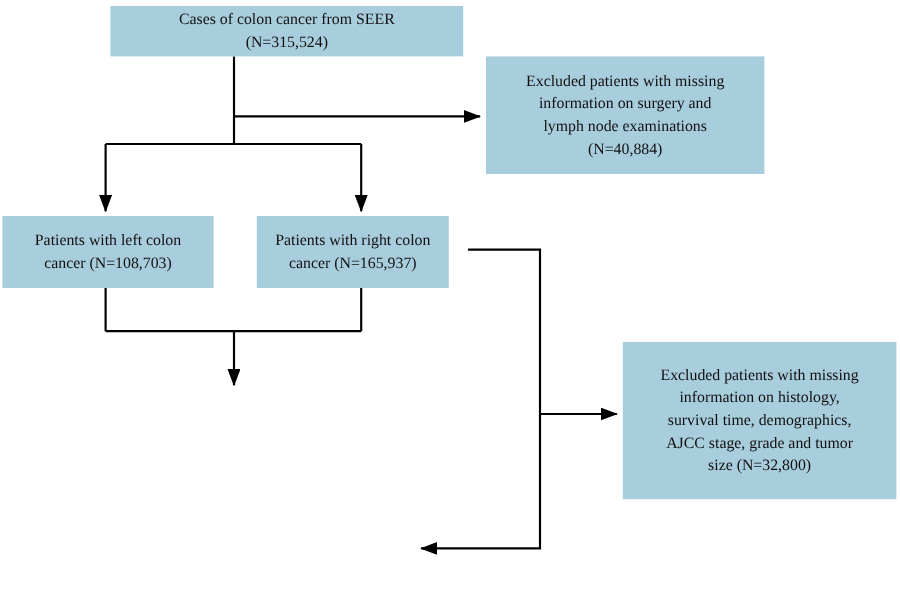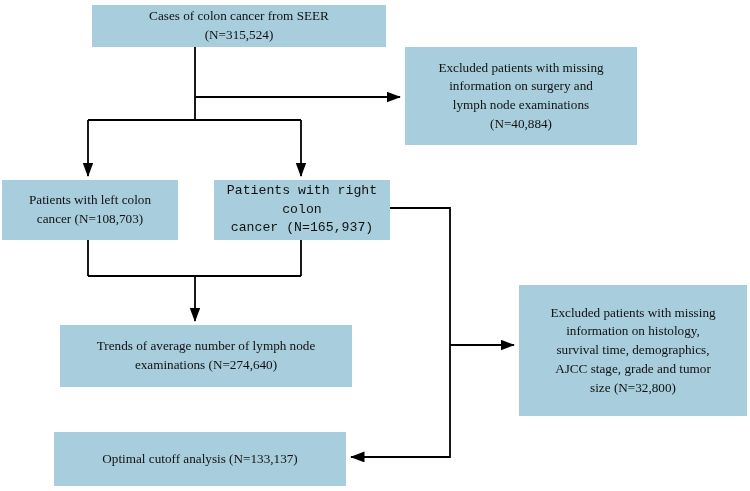--- a/index.html
+++ b/index.html
@@ -41,7 +41,7 @@
   #node-seer      { left: 48px;  top: 5px;   width: 294px; height: 42px; margin-left: 44px; }
   #node-excl1     { left: 405px; top: 47px;  width: 232px; height: 98px; }
   #node-left      { left: 2px;   top: 180px; width: 176px; height: 60px; text-align: center; }
-  #node-right     { left: 214px; top: 180px; width: 176px; height: 60px; font-family: Liberation Mono, monospace; }
+  #node-right     { left: 214px; top: 180px; width: 160px; height: 60px; }
   #node-trends    { left: 60px;  top: 325px; width: 292px; height: 62px; }
   #node-excl2     { left: 519px; top: 285px; width: 228px; height: 131px; }
   #node-cutoff    { left: 54px;  top: 432px; width: 292px; height: 54px; }

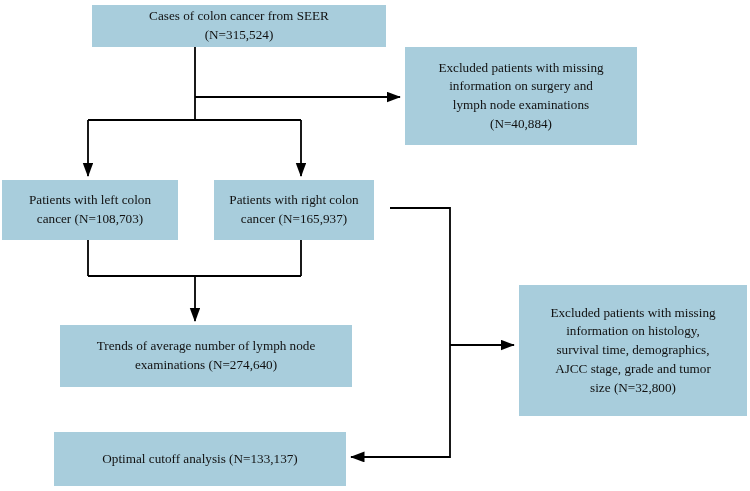--- a/index.html
+++ b/index.html
@@ -95,8 +95,6 @@
   <div class="node-box" id="node-right">Patients with right colon
 cancer (N=165,937)</div>
 
-  <div class="node-box" id="node-trends">Trends of average number of lymph node
-examinations (N=274,640)</div>
 
   <div class="node-box" id="node-excl2">Excluded patients with missing
 information on histology,

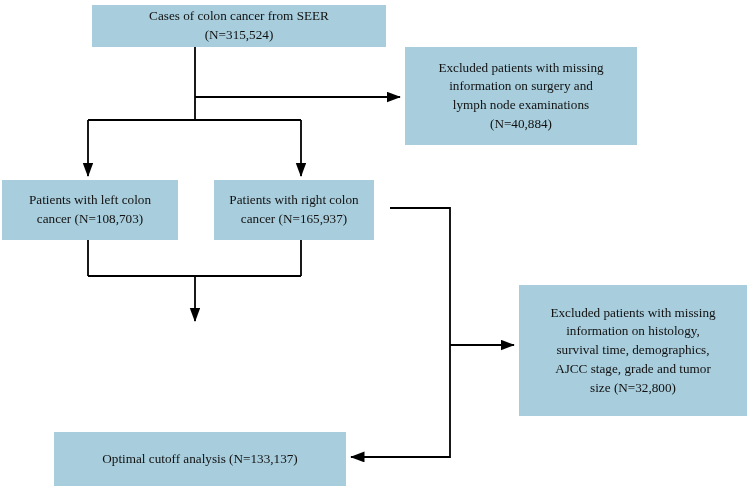--- a/index.html
+++ b/index.html
@@ -102,7 +102,6 @@
 AJCC stage, grade and tumor
 size (N=32,800)</div>
 
-  <div class="node-box" id="node-cutoff">Optimal cutoff analysis (N=133,137)</div>
 
 </div>
 

